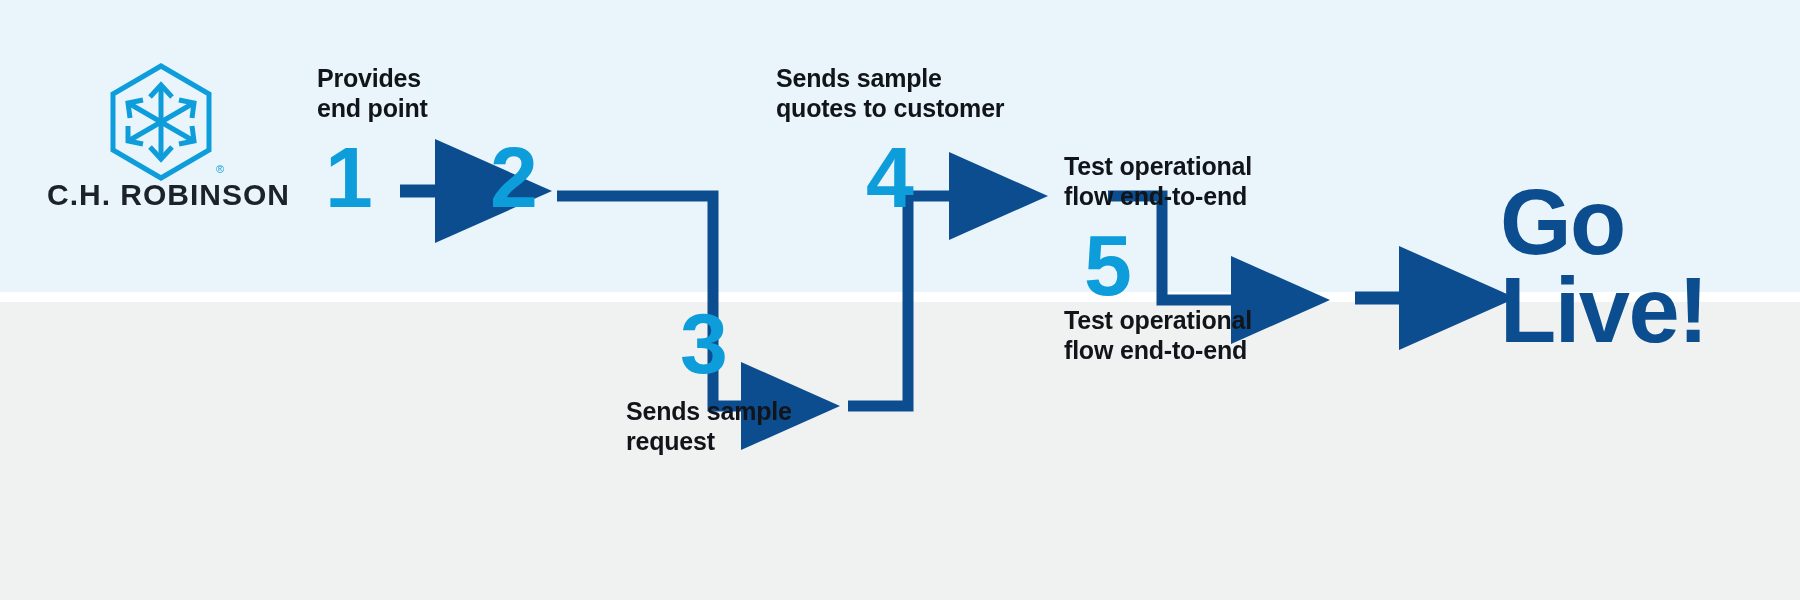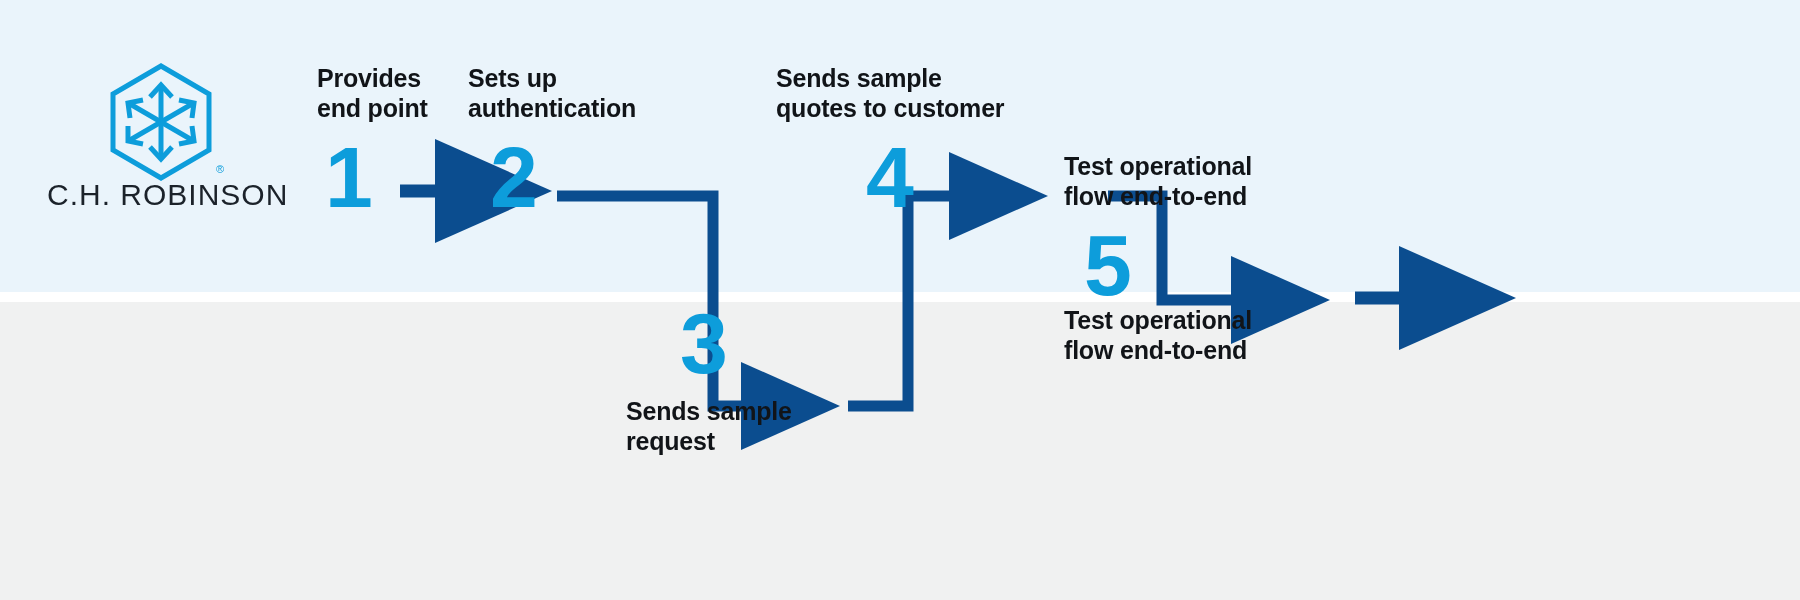--- a/index.html
+++ b/index.html
@@ -165,8 +165,6 @@
 end point</div>
   <div class="num" style="left:325px; top:134px;">1</div>
 
-  <div class="lbl" style="left:468px; top:63px;">Sets up
-authentication</div>
   <div class="num" style="left:490px; top:134px;">2</div>
 
   <div class="num" style="left:680px; top:300px;">3</div>

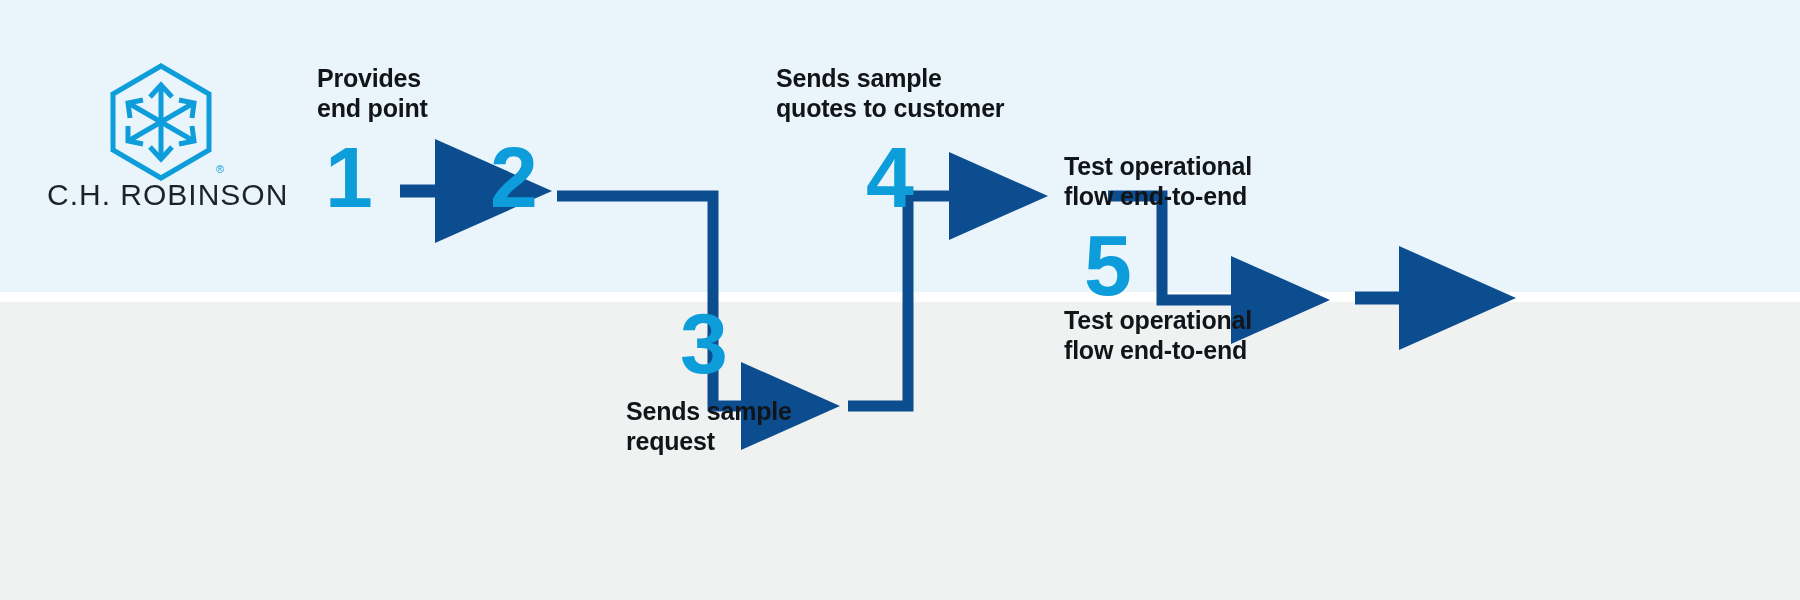--- a/index.html
+++ b/index.html
@@ -60,7 +60,7 @@
     position: absolute;
     color: #1b222a;
     font-family: "Liberation Sans", sans-serif;
-    font-weight: normal;
+    font-weight: bold;
     font-size: 30px;
     letter-spacing: 1.0px;
     white-space: nowrap;

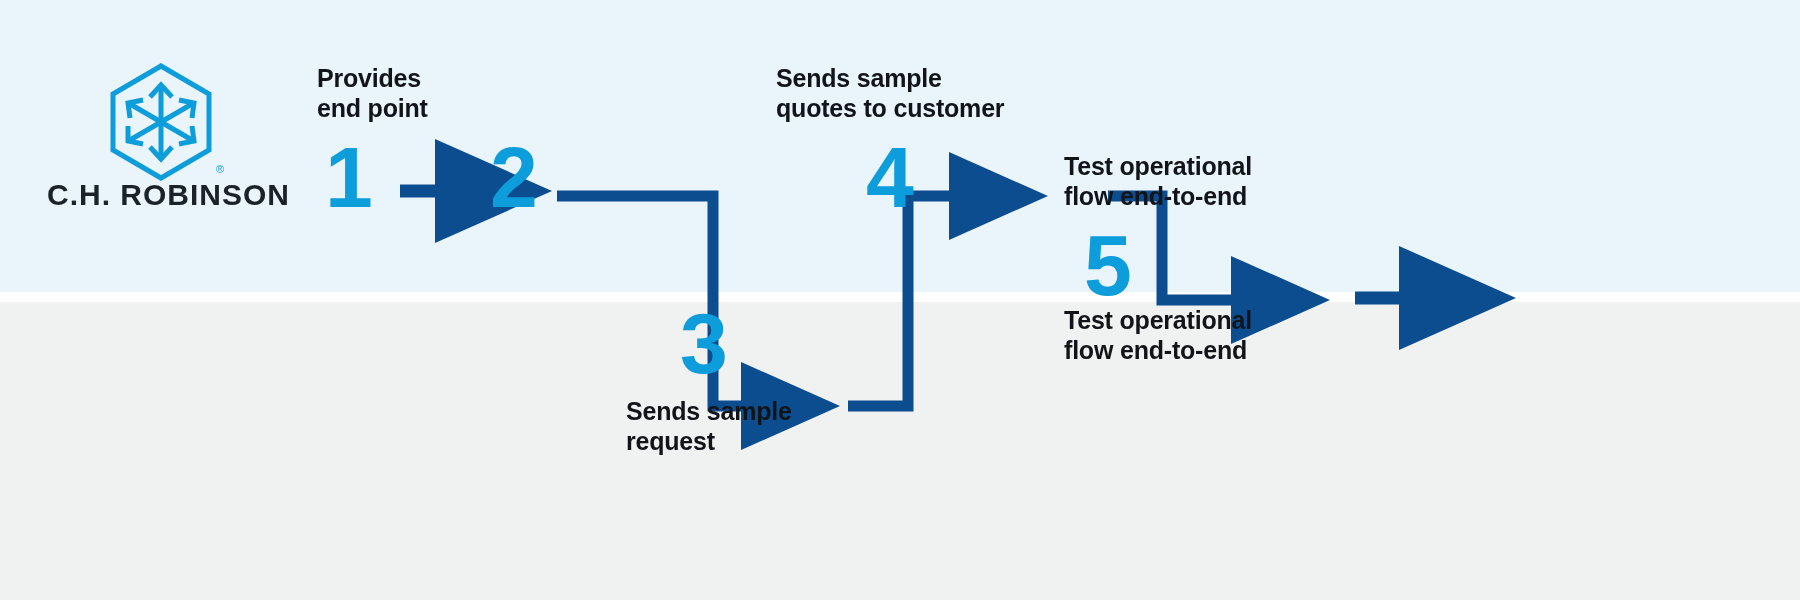--- a/index.html
+++ b/index.html
@@ -181,6 +181,8 @@
   <div class="lbl" style="left:1064px; top:305px;">Test operational
 flow end-to-end</div>
 
+  <div class="golive" style="left:1500px; top:178px;">Go
+Live!</div>
 
 
 </div>

